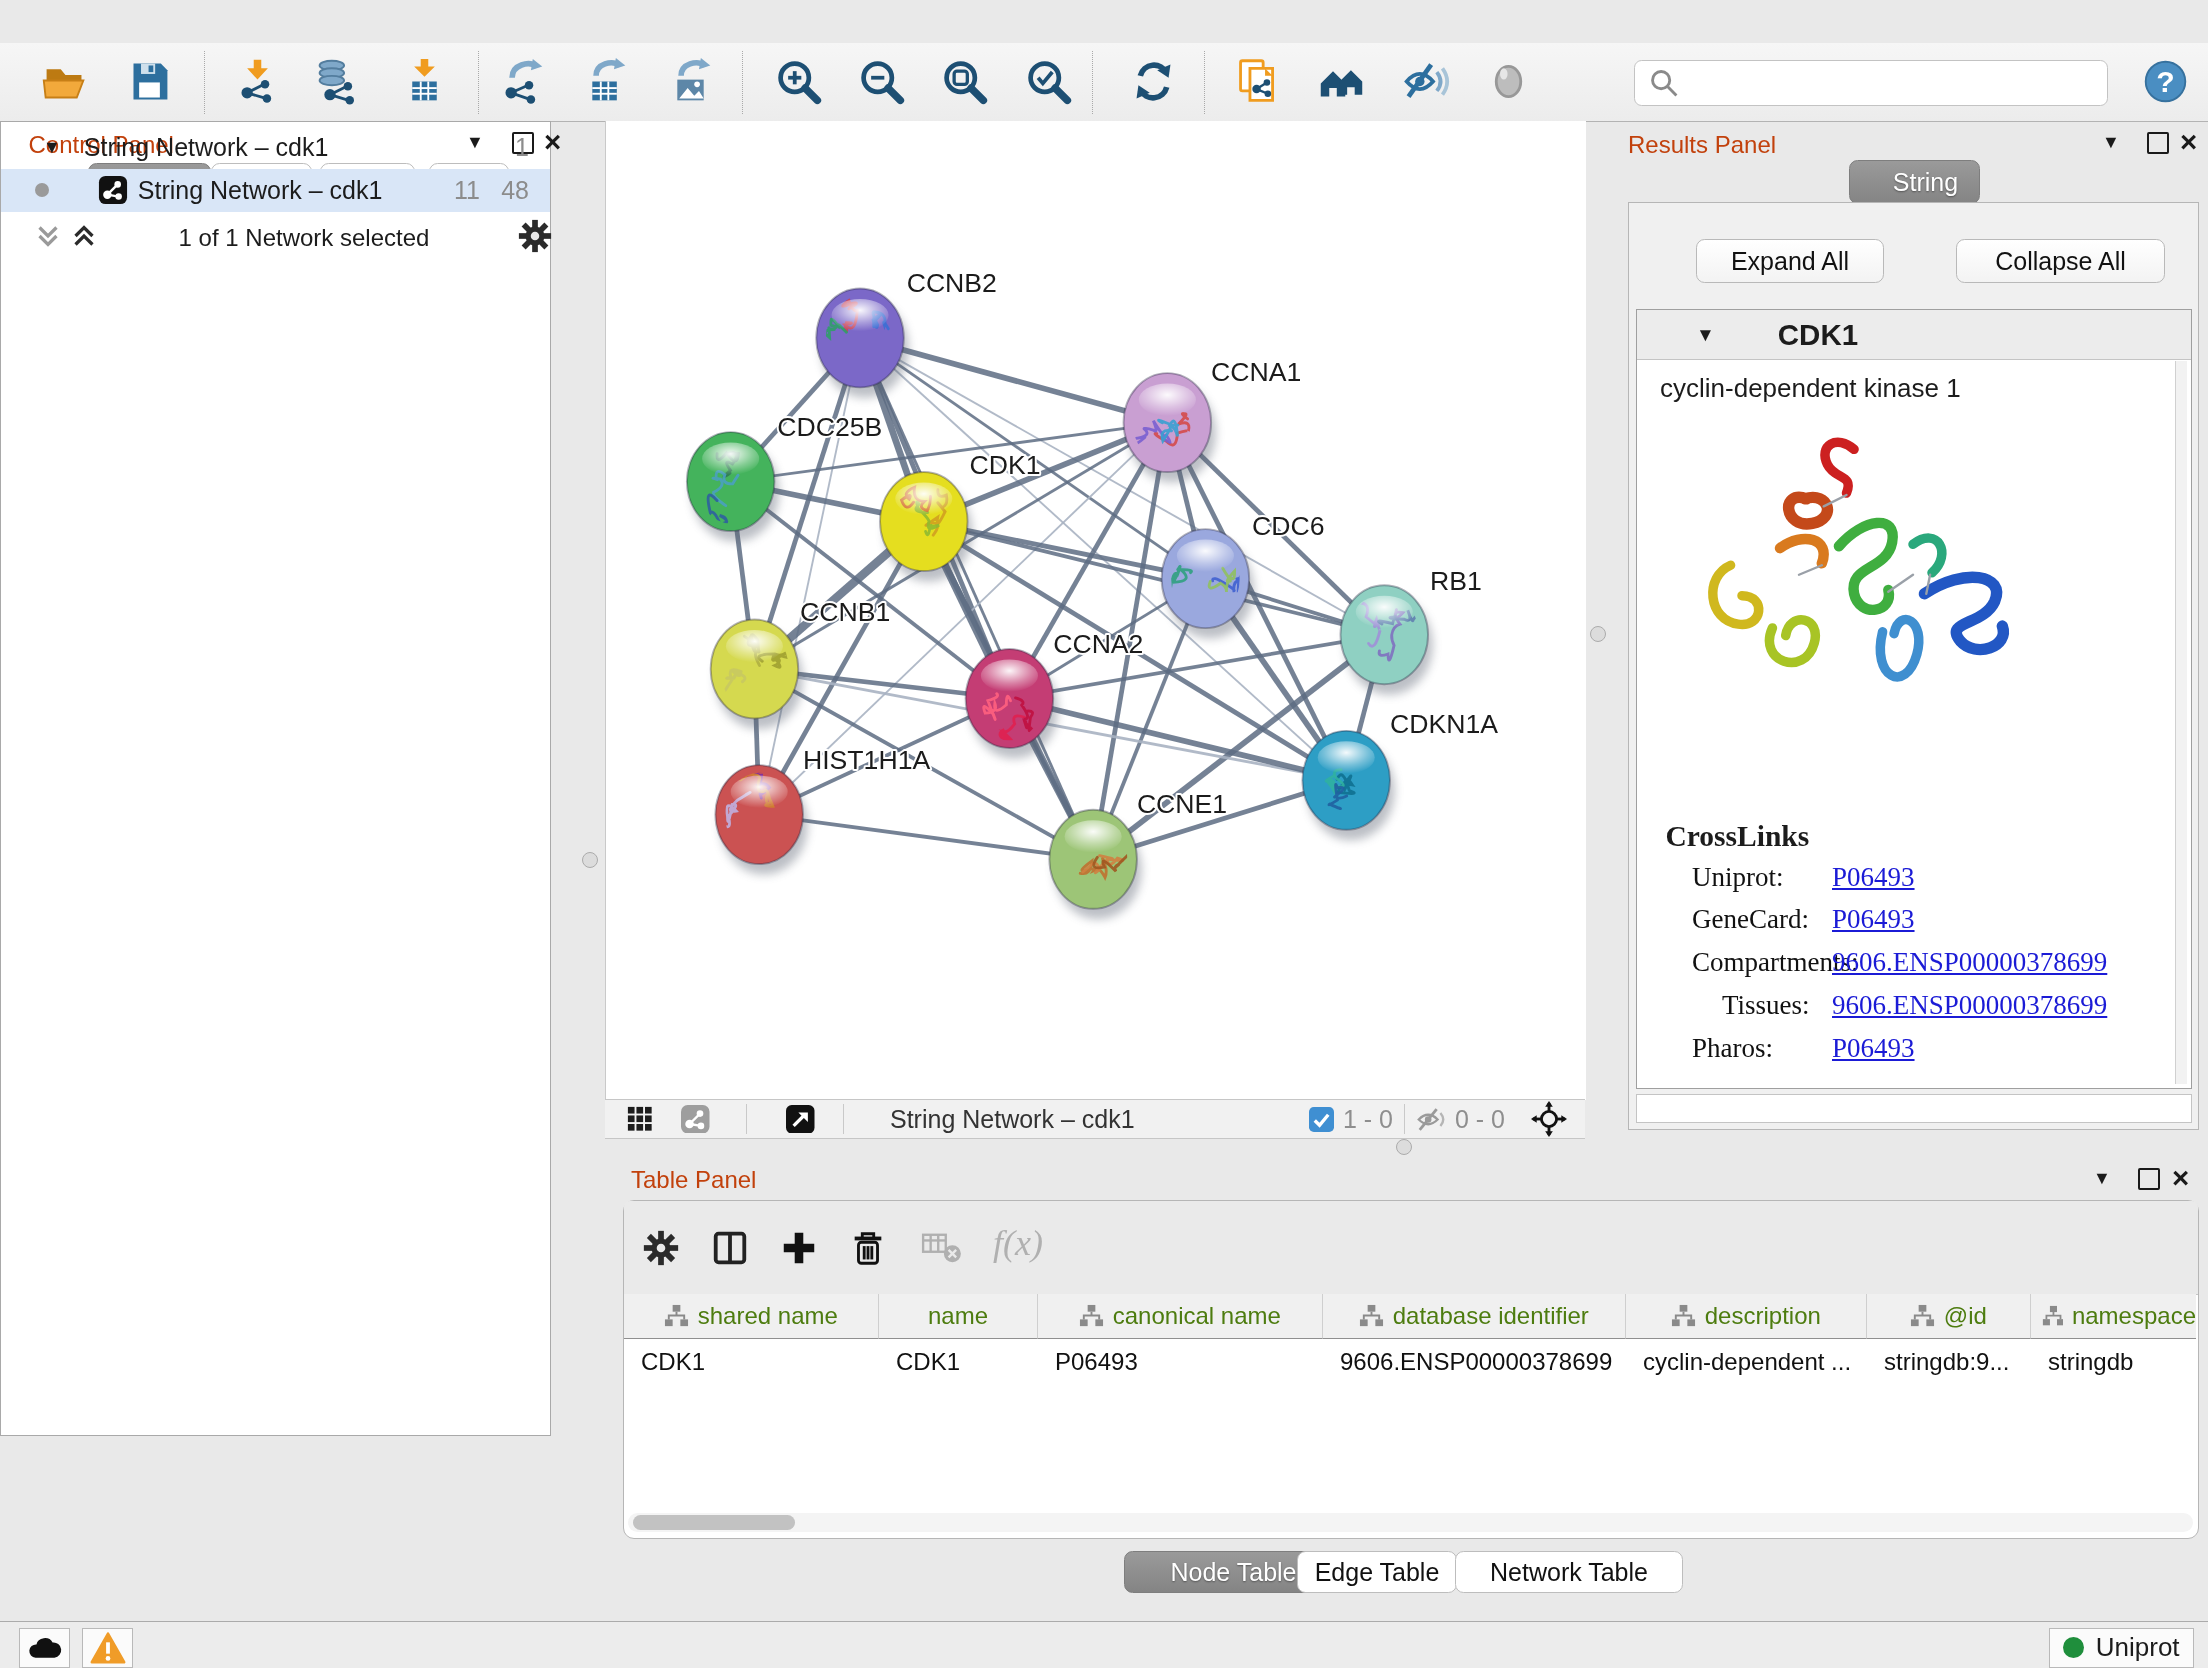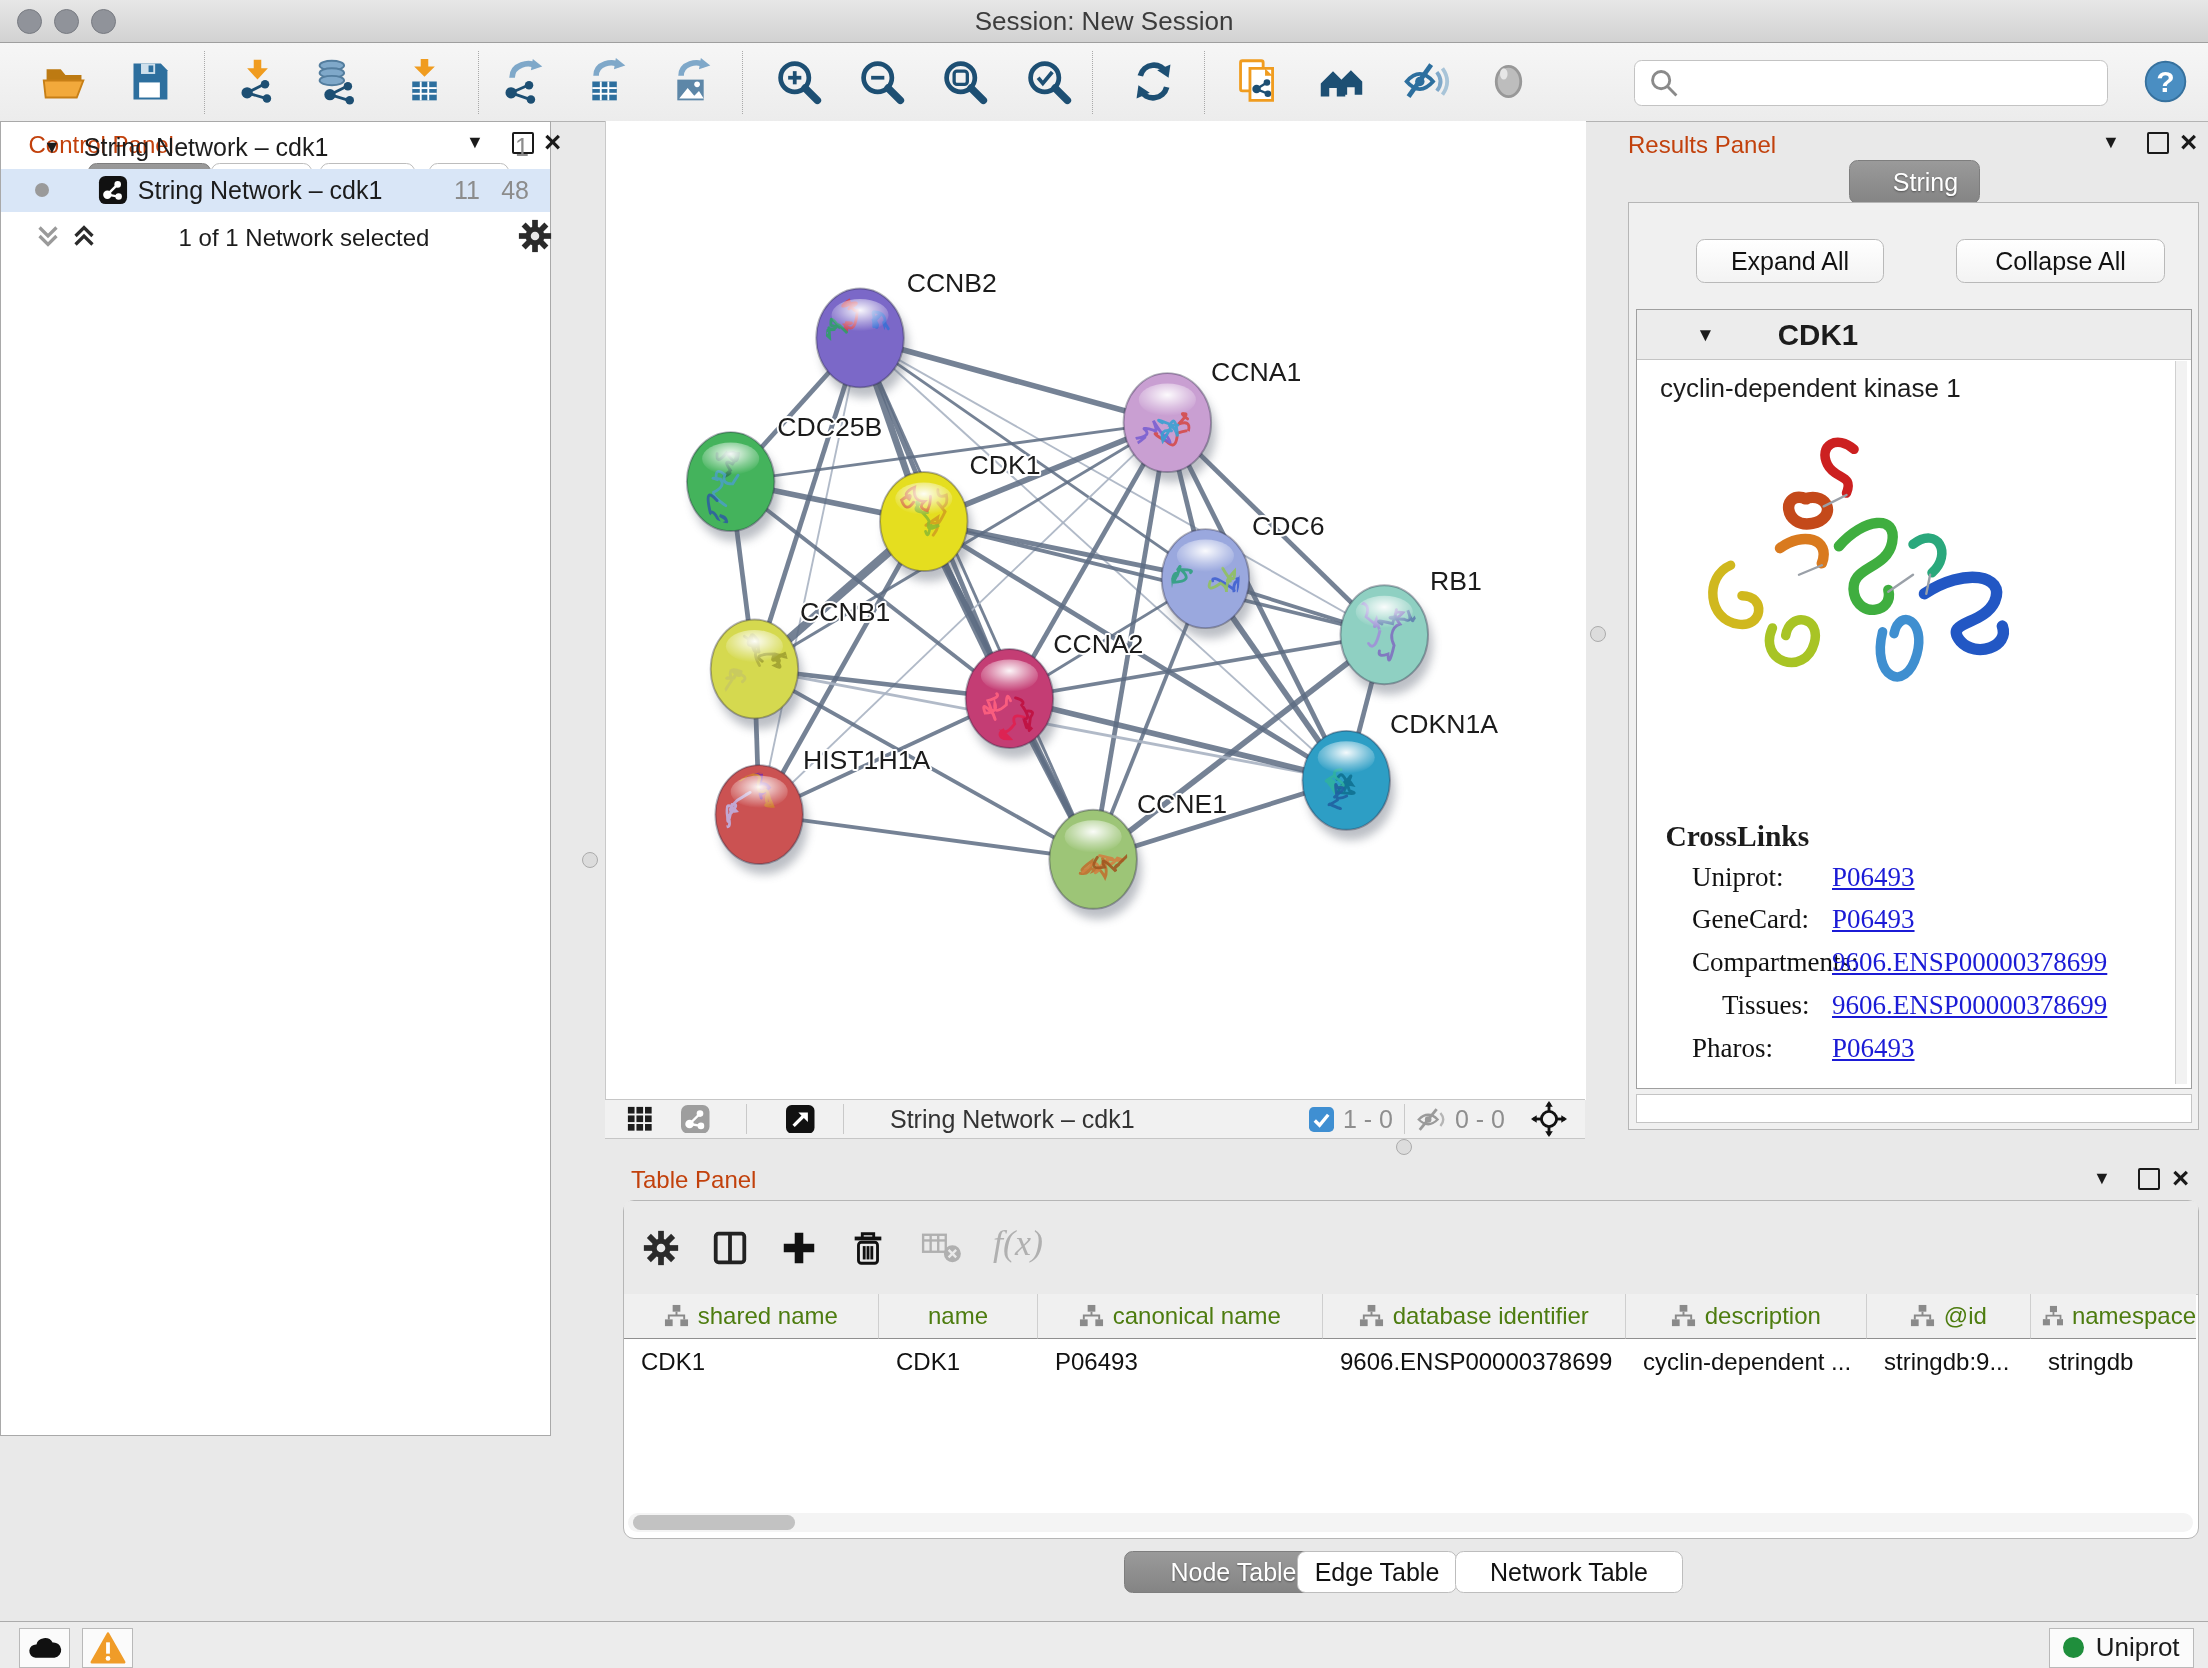--- a/index.html
+++ b/index.html
@@ -74,12 +74,6 @@
 
 <div id="window">
 
-  <div id="titlebar" class="p">
-    <div class="tl p" style="left:17px;"></div>
-    <div class="tl p" style="left:54px;"></div>
-    <div class="tl p" style="left:91px;"></div>
-    <div id="win-title" class="p">Session: New Session</div>
-  </div>
 
   <div id="toolbar" class="p">
     <div class="tbi p" style="left:38px">

